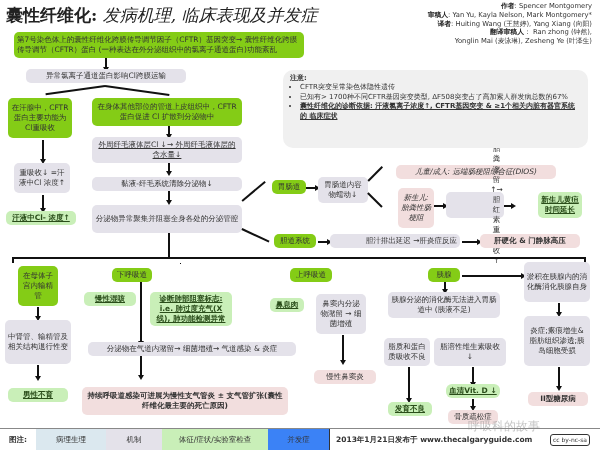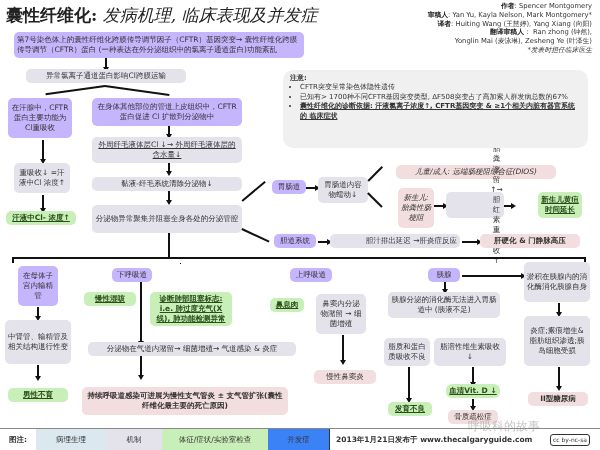--- a/index.html
+++ b/index.html
@@ -6,7 +6,7 @@
   body { width: 600px; height: 450px; background: #ffffff; font-family: "DejaVu Sans", sans-serif; position: relative; overflow: hidden; color: #333; }
   .abs { position: absolute; }
   .box { position: absolute; border-radius: 5px; font-size: 7.5px; line-height: 1.35; text-align: center; display: flex; align-items: center; justify-content: center; padding: 2px 3px; }
-  .blue { background: #c4b5fd; }
+  .blue { background: #84cc16; }
   .purple { background: #e4e2ea; }
   .green { background: #c9efb8; font-weight: bold; text-decoration: underline; color: #2a4d1a; }
   .pink { background: #f2dede; font-weight: bold; }

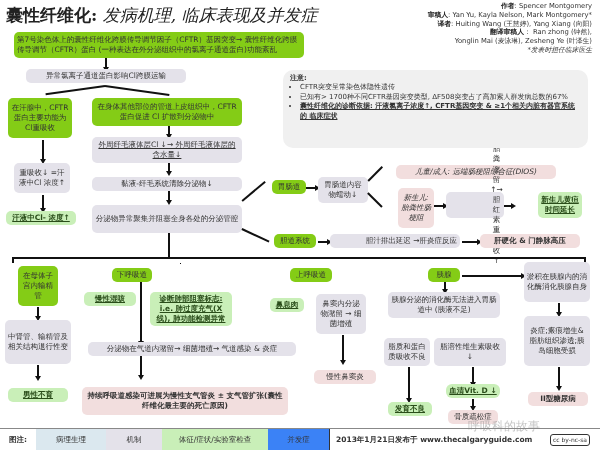--- a/index.html
+++ b/index.html
@@ -34,7 +34,6 @@
   <div><b>译者</b><span>: Huiting Wang (王慧婷), Yang Xiang (向阳)</span></div>
   <div><b>翻译审稿人</b><span>： Ran zhong (钟然),</span></div>
   <div><span>Yonglin Mai (麦泳琳), Zesheng Ye (叶泽生)</span></div>
-  <div><i>*发表时担任临床医生</i></div>
 </div>
 
 <div class="box blue" style="left:14px;top:32px;width:290px;height:26px;text-align:left;justify-content:flex-start;">

